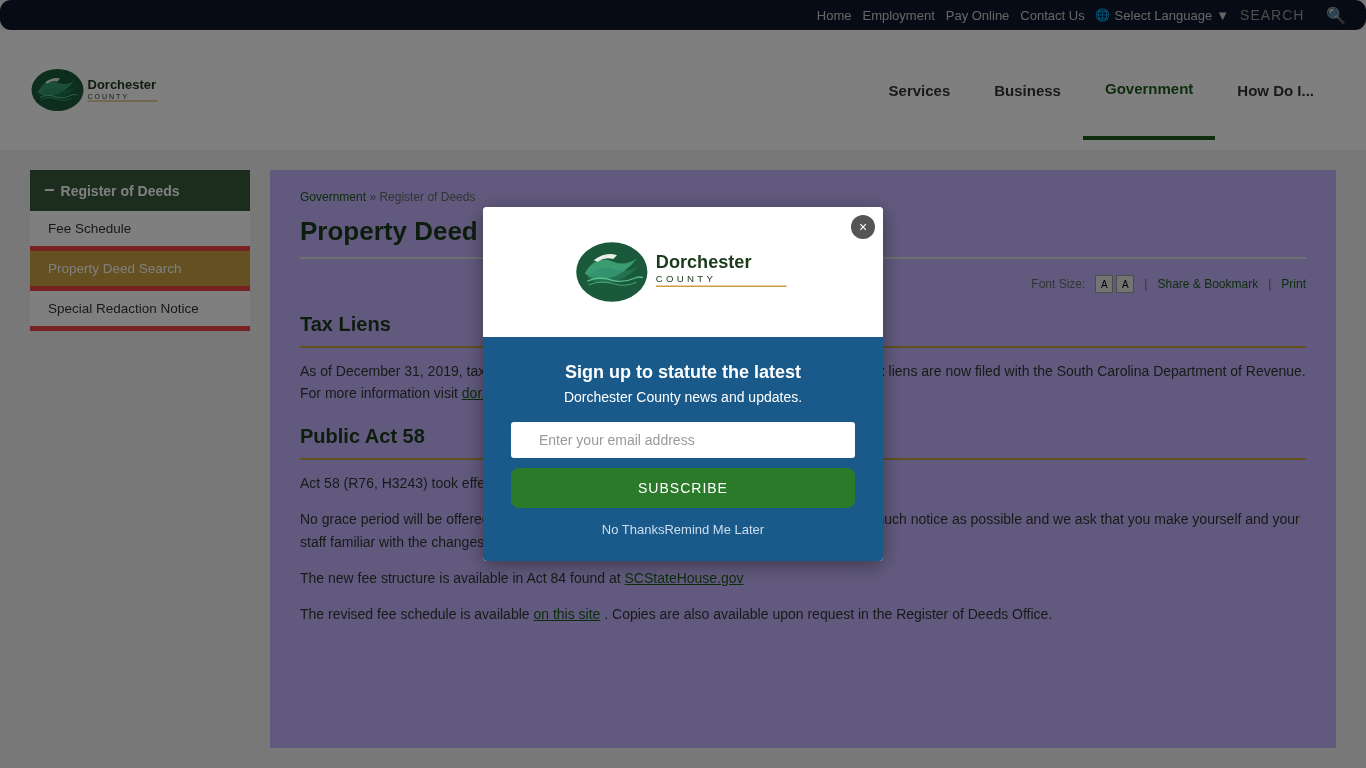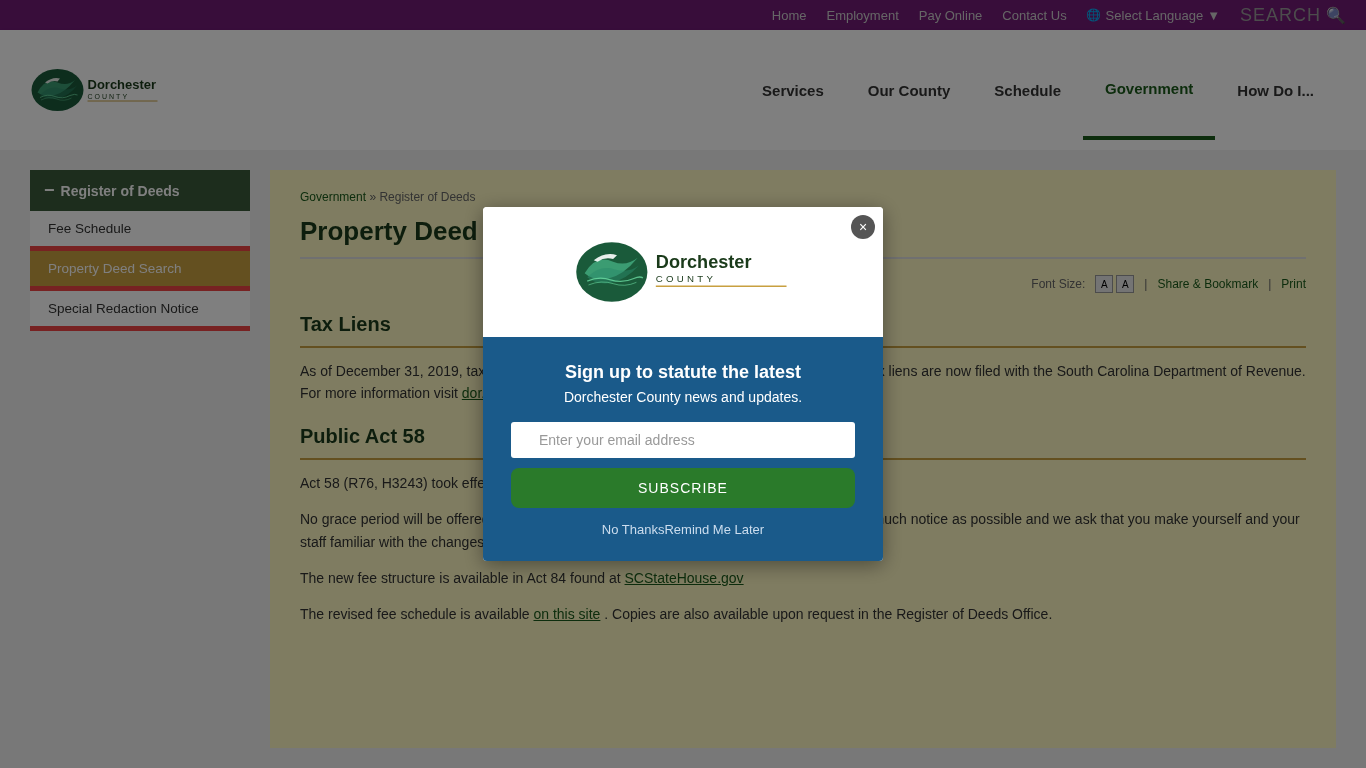--- a/index.html
+++ b/index.html
@@ -7,15 +7,16 @@
 
     
     .top-bar {
-      background: #701a75;
+      background: #0f172a;
       color: #ccc;
       padding: 5px 20px;
       display: flex;
       align-items: center;
       justify-content: flex-end;
-      gap: 20px;
+      gap: 11px;
       font-size: 13px;
       height: 30px;
+      border-radius: 11px;
     }
     .top-bar a {
       color: #ccc;

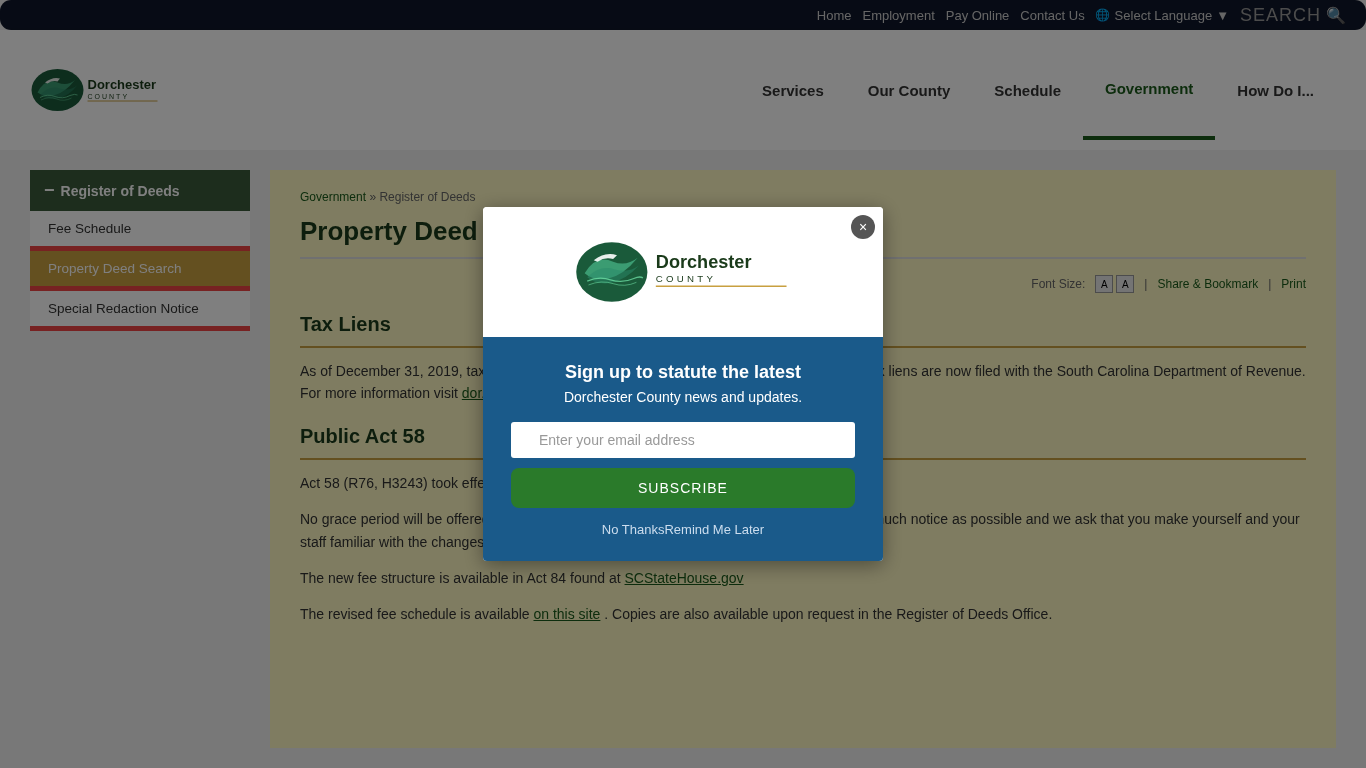--- a/index.html
+++ b/index.html
@@ -37,7 +37,7 @@
       background: transparent;
       border: none;
       color: #999;
-      font-size: 18px;
+      font-size: 14px;
       letter-spacing: 1px;
       width: 80px;
       outline: none;

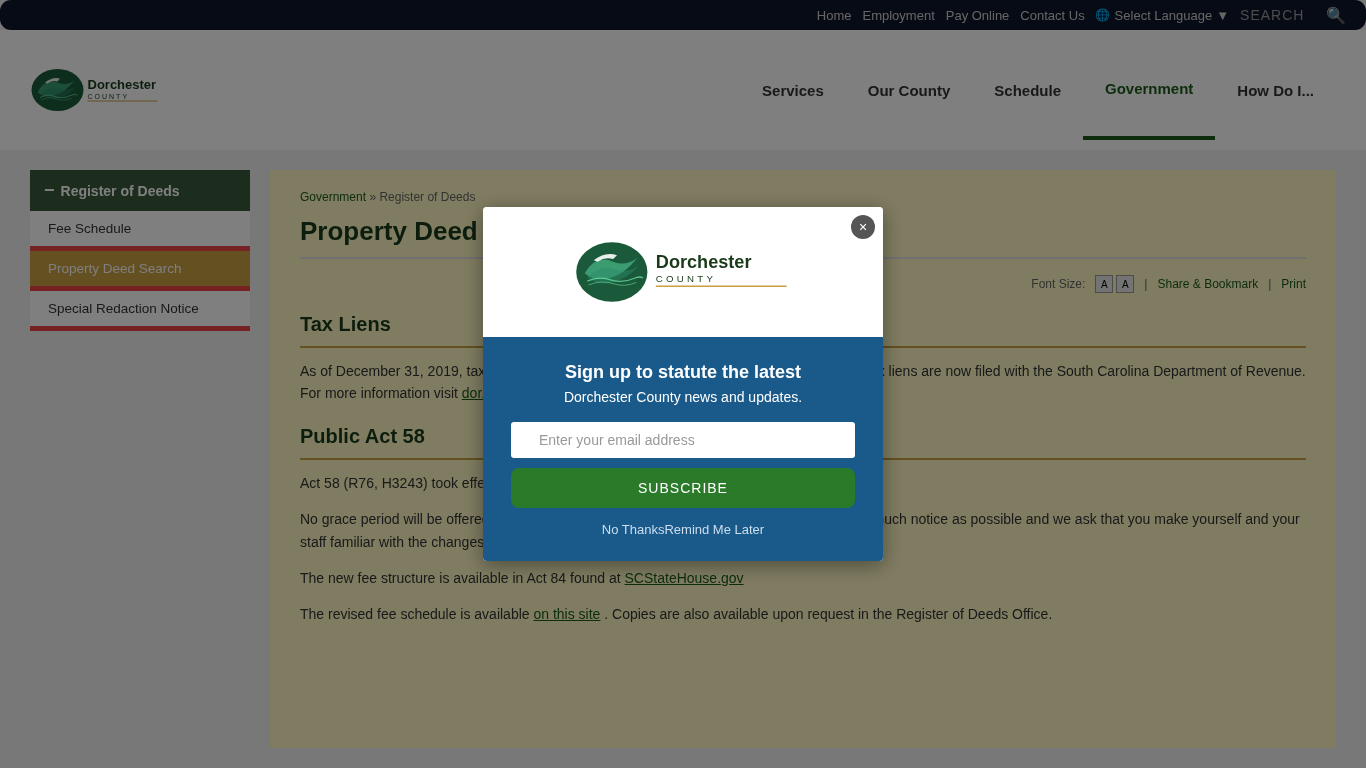--- a/index.html
+++ b/index.html
@@ -342,7 +342,6 @@
 
   <nav class="main-nav">
     <a class="nav-item" href="#">Services</a>
-    <a class="nav-item" href="#">Our County</a>
     <a class="nav-item" href="#">Schedule</a>
     <a class="nav-item active" href="#">Government</a>
     <a class="nav-item" href="#">How Do I...</a>

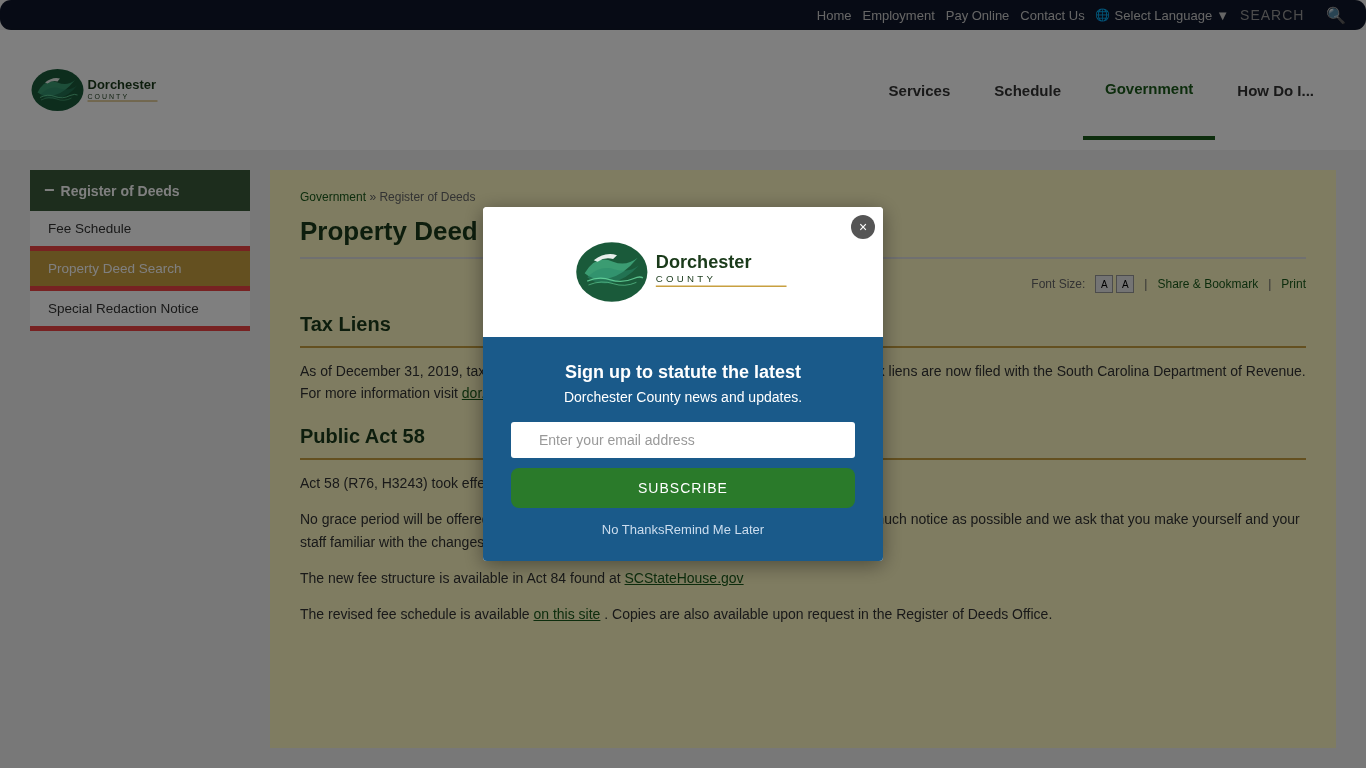--- a/index.html
+++ b/index.html
@@ -342,7 +342,7 @@
 
   <nav class="main-nav">
     <a class="nav-item" href="#">Services</a>
-    <a class="nav-item" href="#">Schedule</a>
+    <a class="nav-item" href="#">Business</a>
     <a class="nav-item active" href="#">Government</a>
     <a class="nav-item" href="#">How Do I...</a>
   </nav>

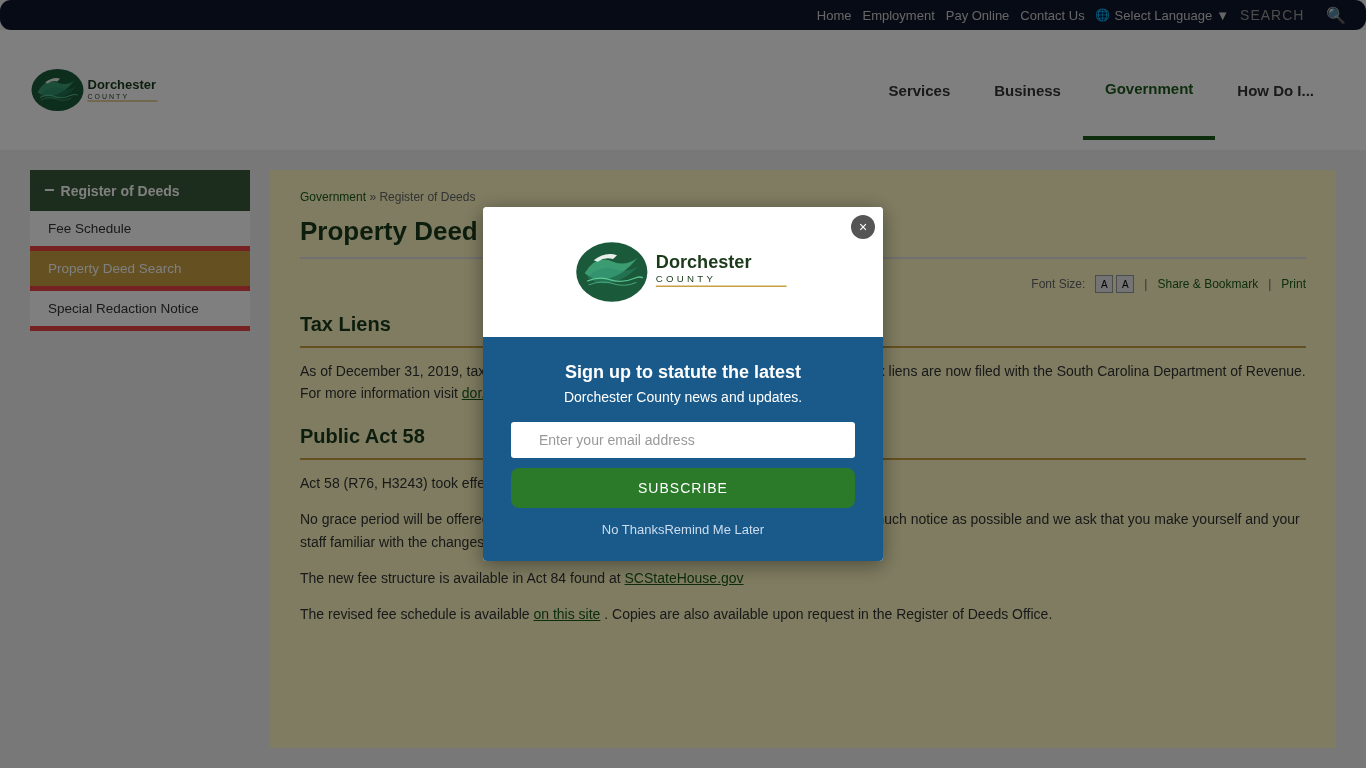--- a/index.html
+++ b/index.html
@@ -144,7 +144,7 @@
     
     .main-content {
       flex: 1;
-      background: #fef9c3;
+      background: #c4b5fd;
       padding: 20px 30px;
     }
     .breadcrumb {

